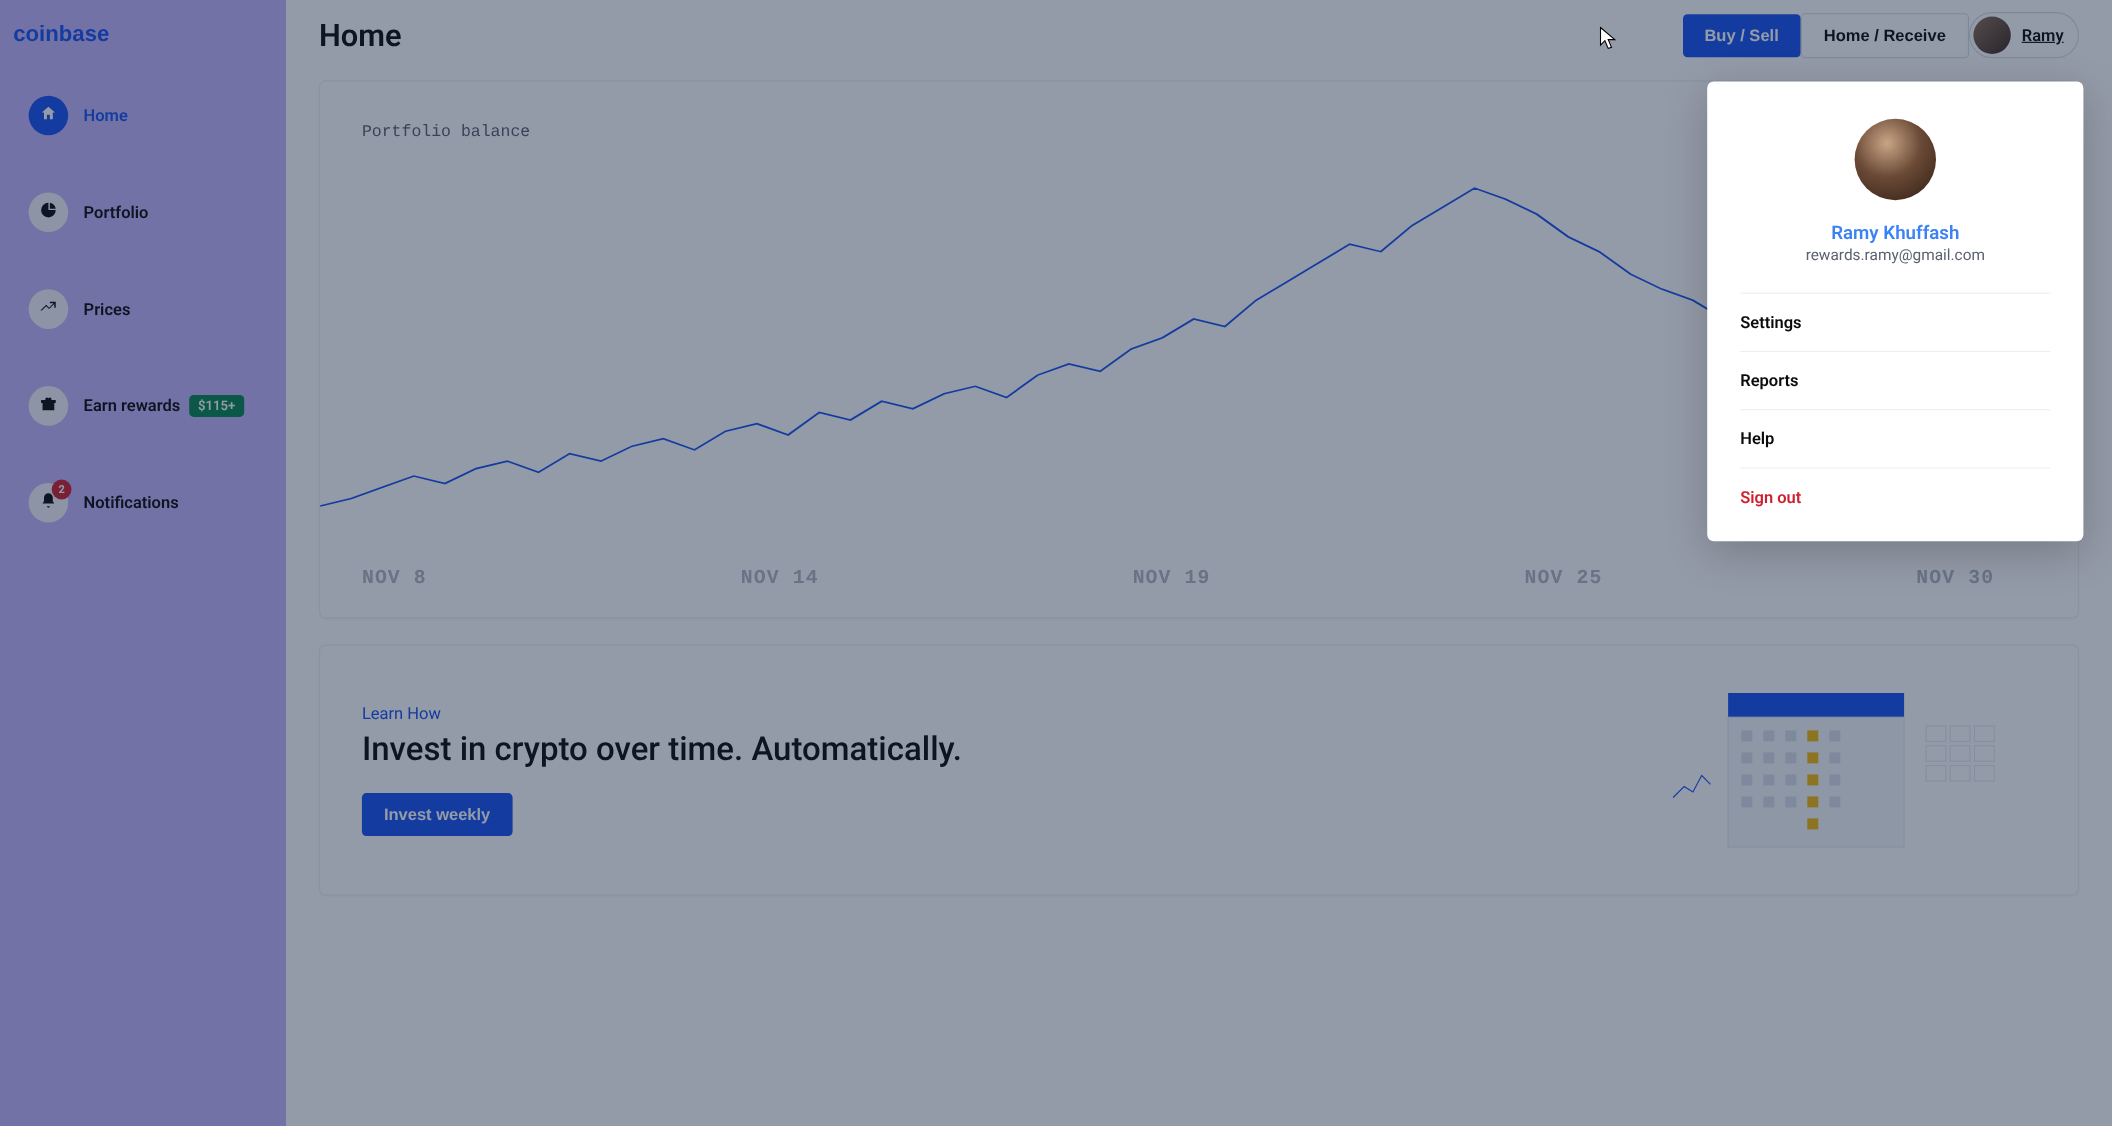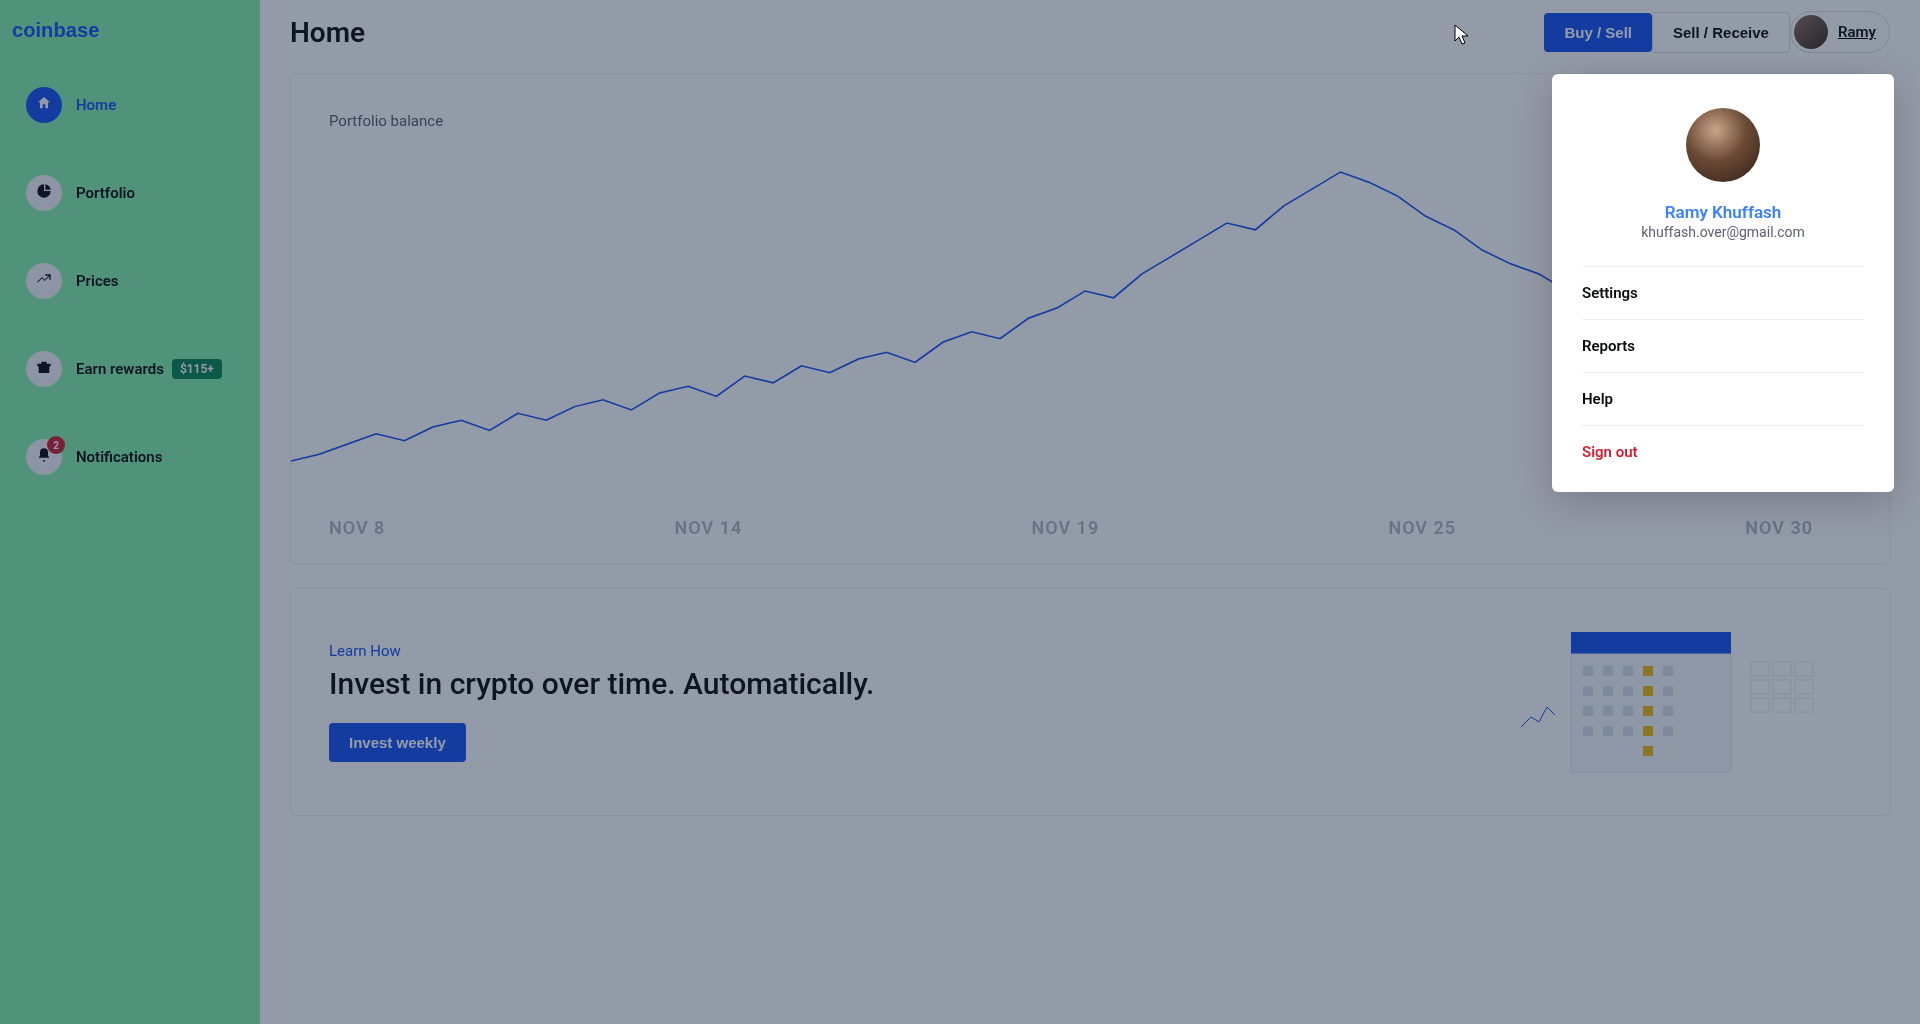--- a/index.html
+++ b/index.html
@@ -7,7 +7,7 @@
     
     .app { display: flex; height: 100%; }
     
-    .sidebar { width: 260px; padding: 18px 12px; background: #86efac; }
+    .sidebar { width: 260px; padding: 18px 12px; background: #c4b5fd; }
     .logo { padding: 2px 0 30px 0; }
     .logo svg { height: 21px; fill: #1652f0; }
     

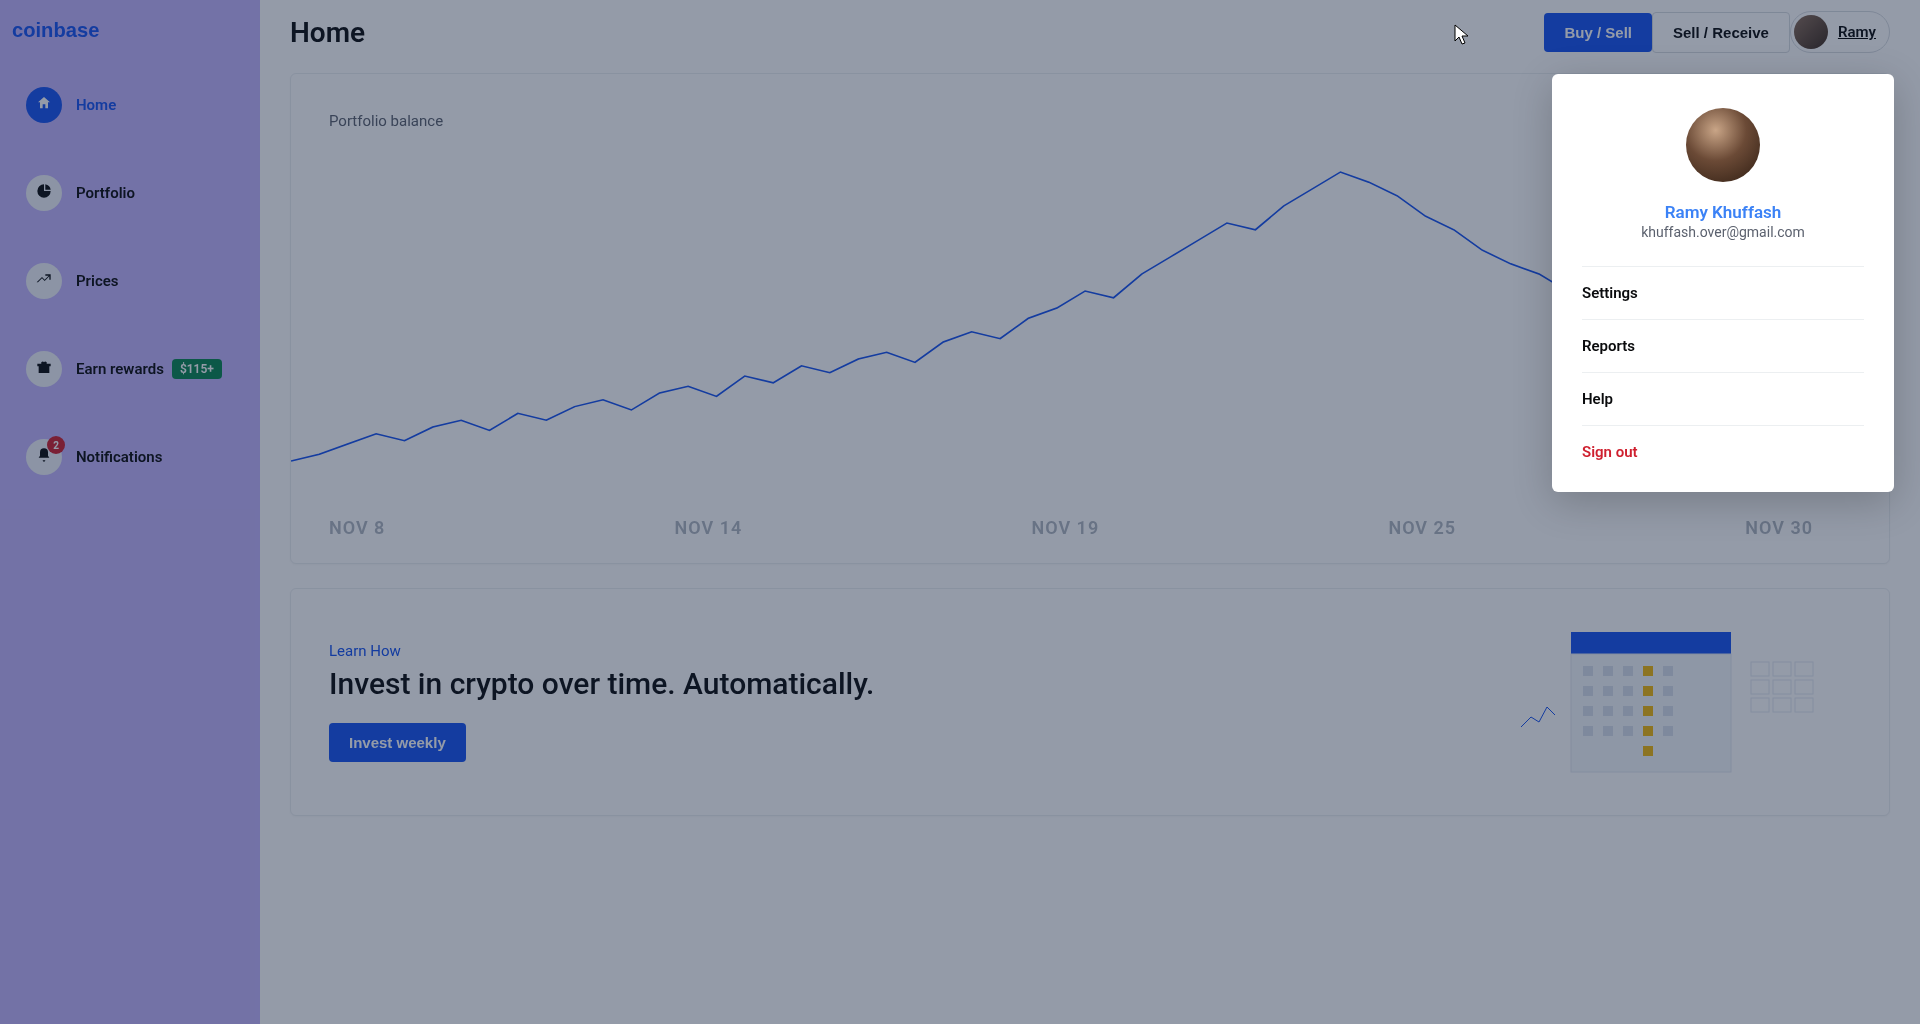--- a/index.html
+++ b/index.html
@@ -131,7 +131,7 @@
       <h1 class="page-title">Home</h1>
       <div class="header-actions">
         <button class="btn btn-primary">Buy / Sell</button>
-        <button class="btn btn-outline">Sell / Receive</button>
+        <button class="btn btn-outline">Home / Receive</button>
         <div class="profile-chip">
           <div class="avatar"></div>
           <span>Ramy</span>

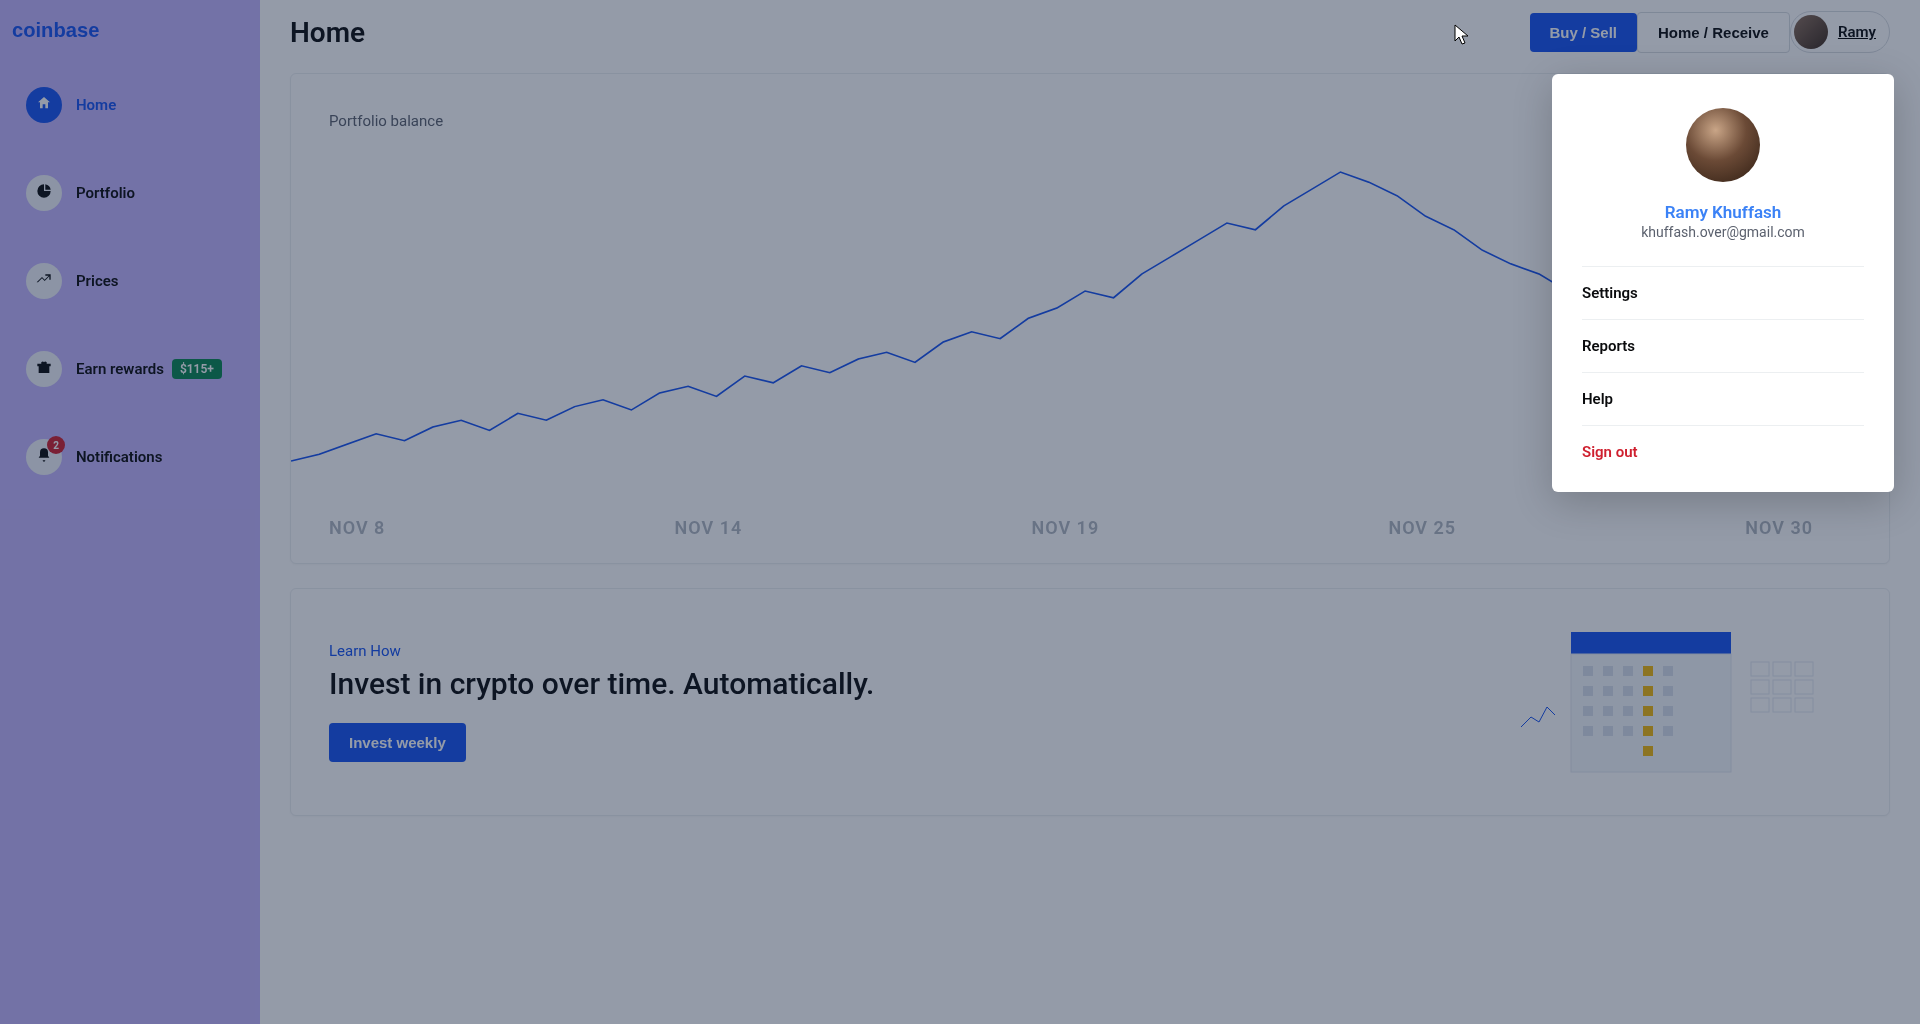--- a/index.html
+++ b/index.html
@@ -38,7 +38,7 @@
     .content { padding: 0 30px; }
     .card { background: #fff; border: 1px solid #eceff1; border-radius: 6px; margin-bottom: 24px; box-shadow: 0 1px 2px rgba(0,0,0,0.03); }
     
-    .portfolio-card { padding: 38px 38px 25px 0; position: relative; }
+    .portfolio-card { padding: 38px 38px 25px 0; position: relative; font-family: Liberation Mono, monospace; }
     .portfolio-label { font-size: 15px; color: #5b616e; margin: 0 0 15px 38px; }
     .chart-svg { width: 100%; height: 360px; display: block; }
     .chart-line { fill: none; stroke: #1652f0; stroke-width: 1.5; }

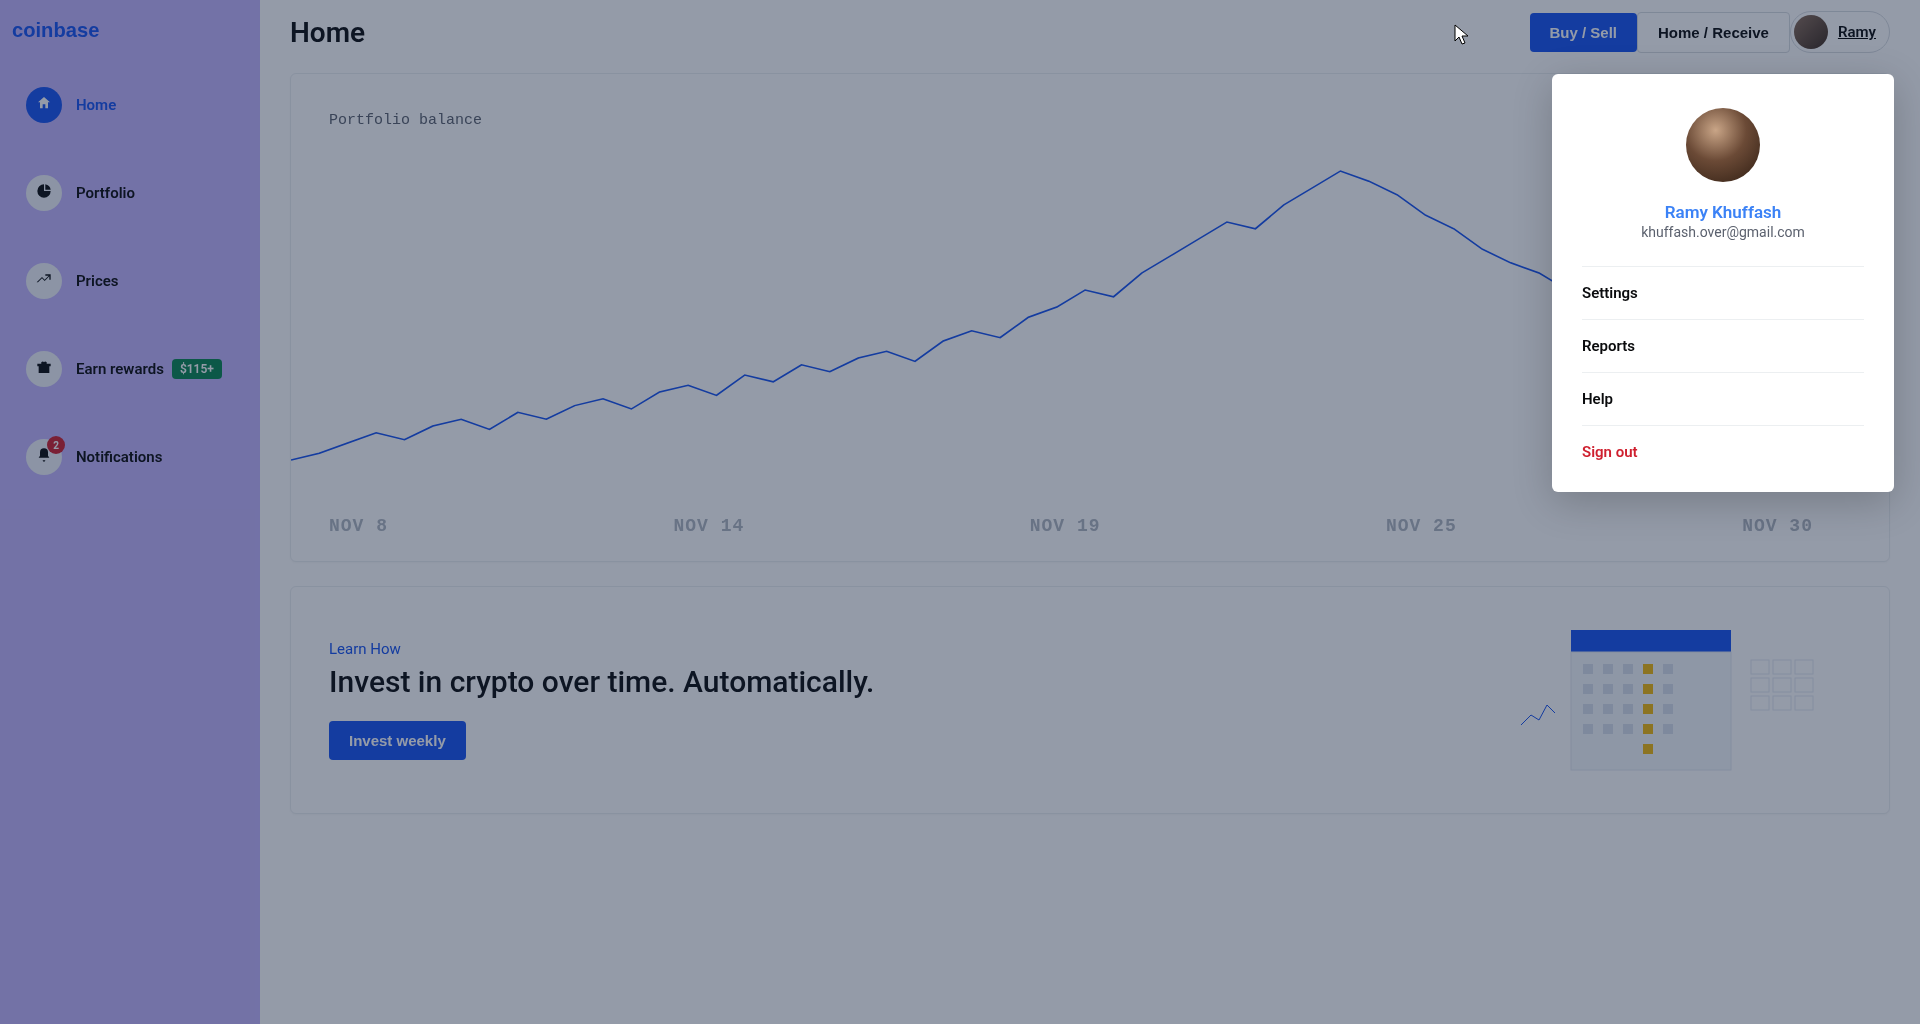--- a/index.html
+++ b/index.html
@@ -223,7 +223,7 @@
   <div class="dd-profile">
     <div class="dd-avatar"></div>
     <div class="dd-name">Ramy Khuffash</div>
-    <div class="dd-email">khuffash.over@gmail.com</div>
+    <div class="dd-email">rewards.ramy@gmail.com</div>
   </div>
   <div class="dd-menu">
     <div class="dd-item">Settings</div>

